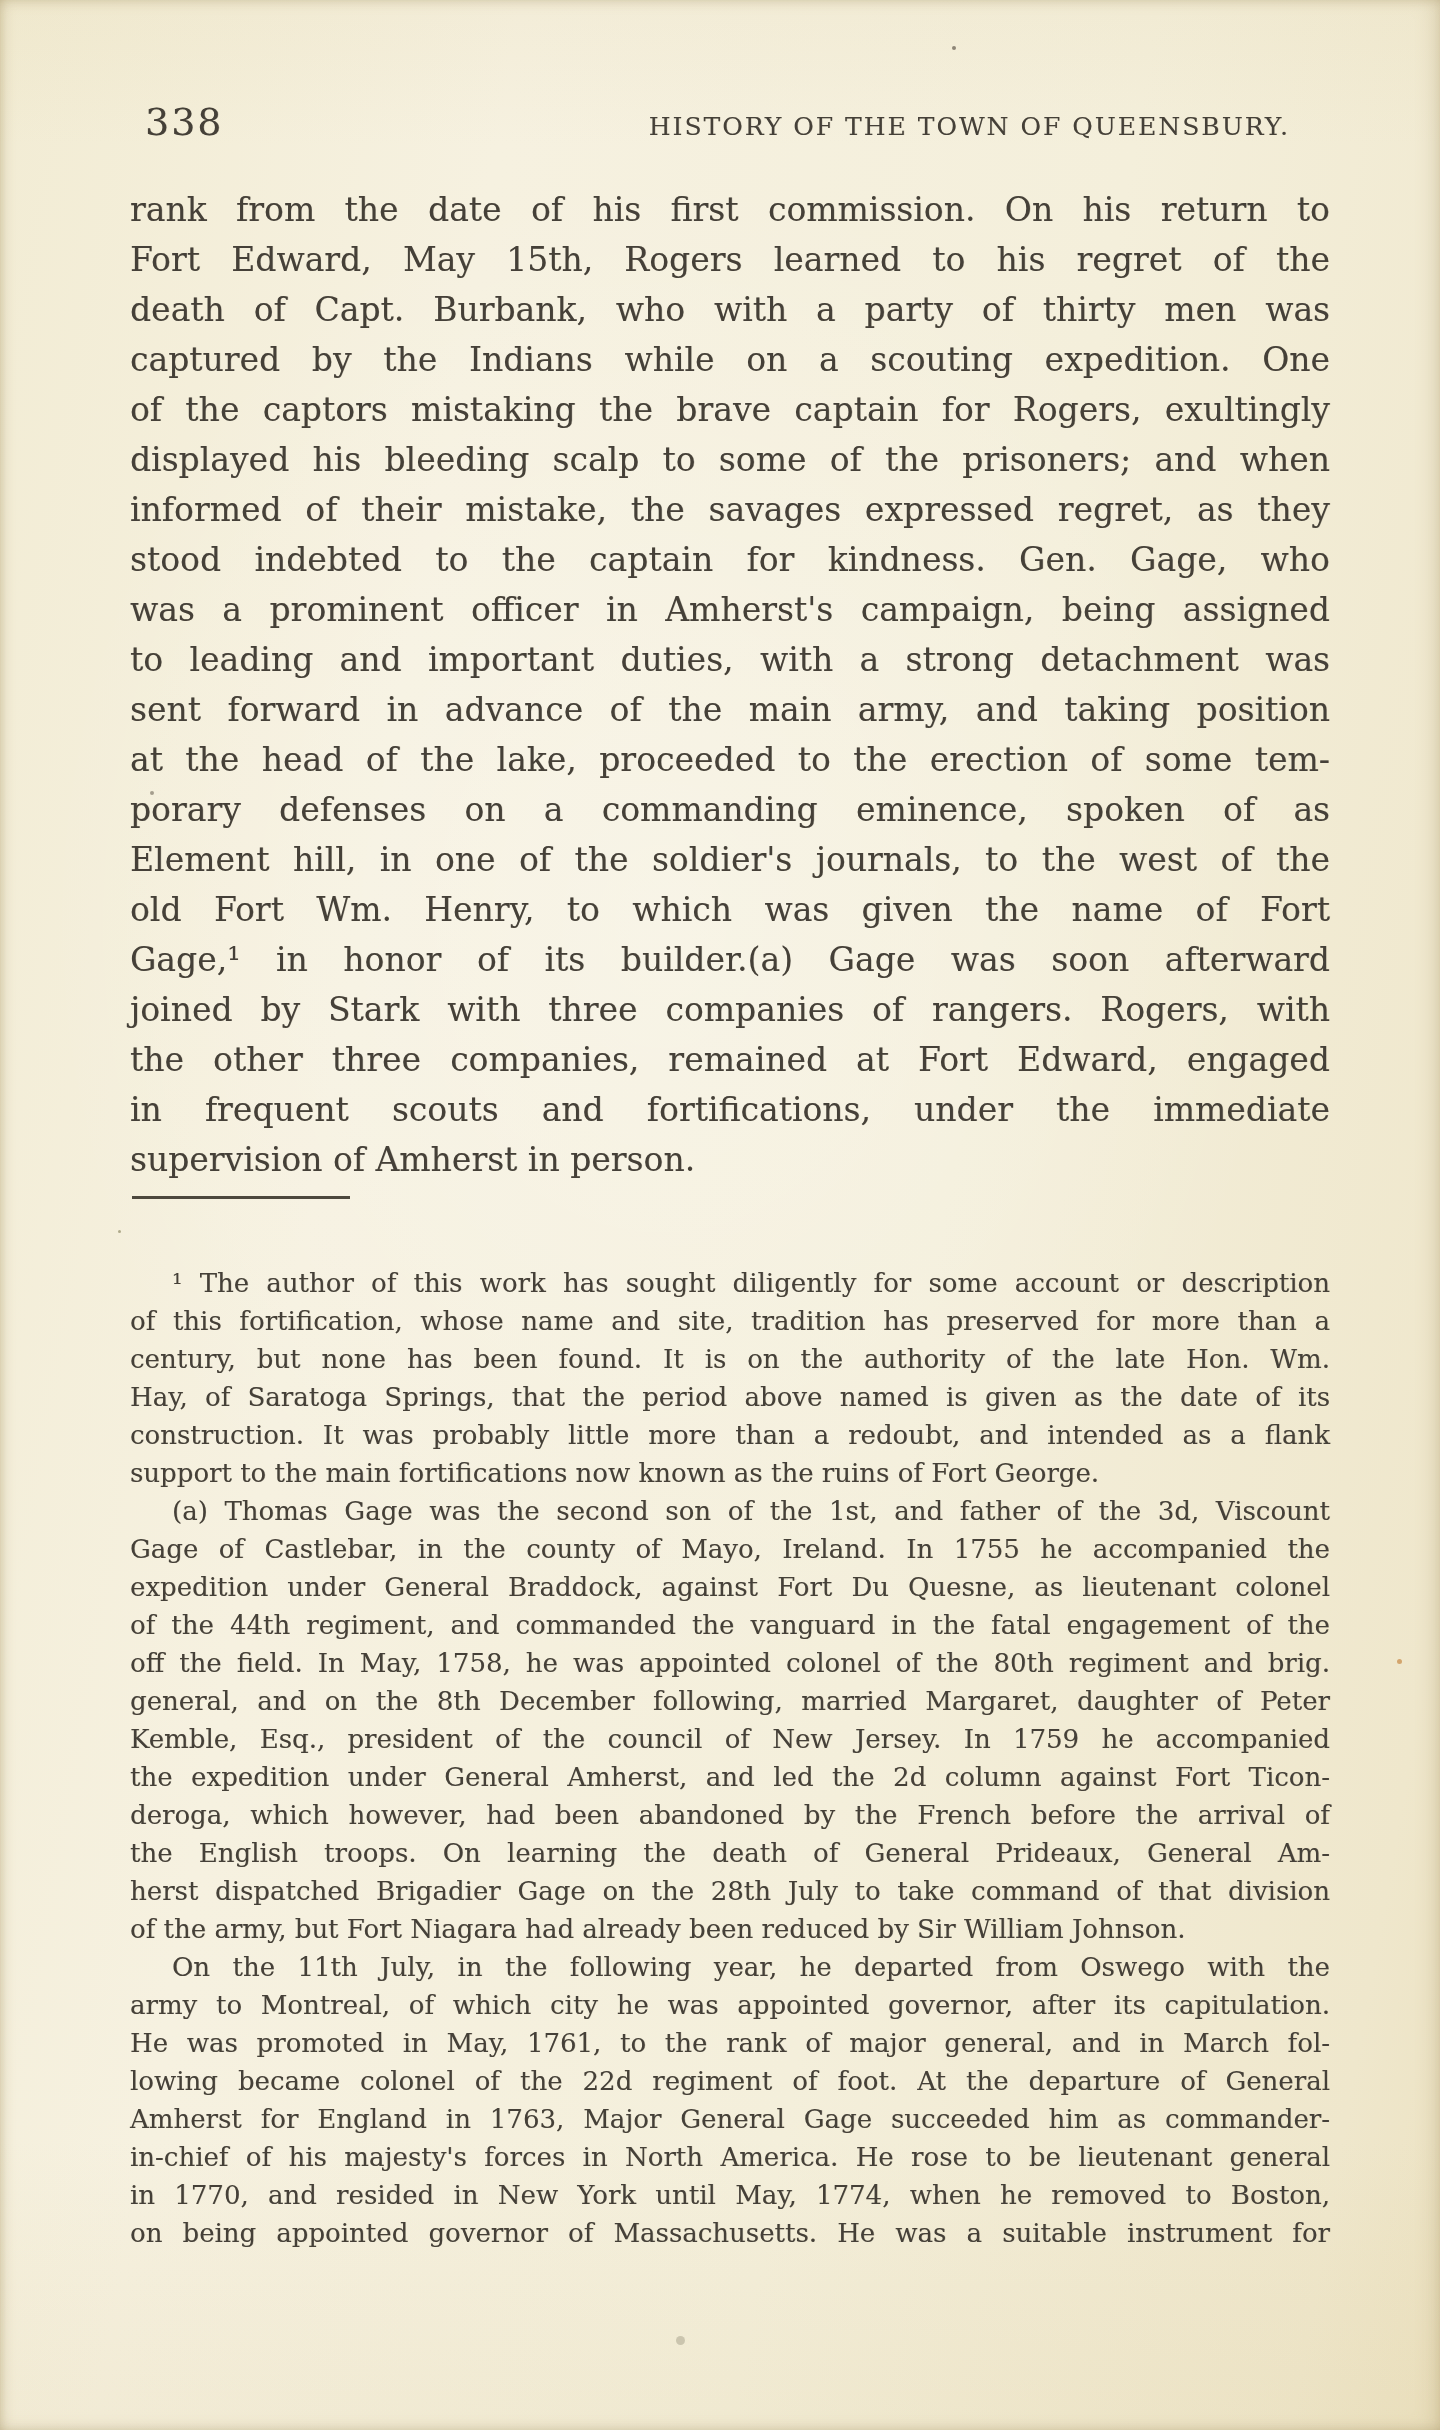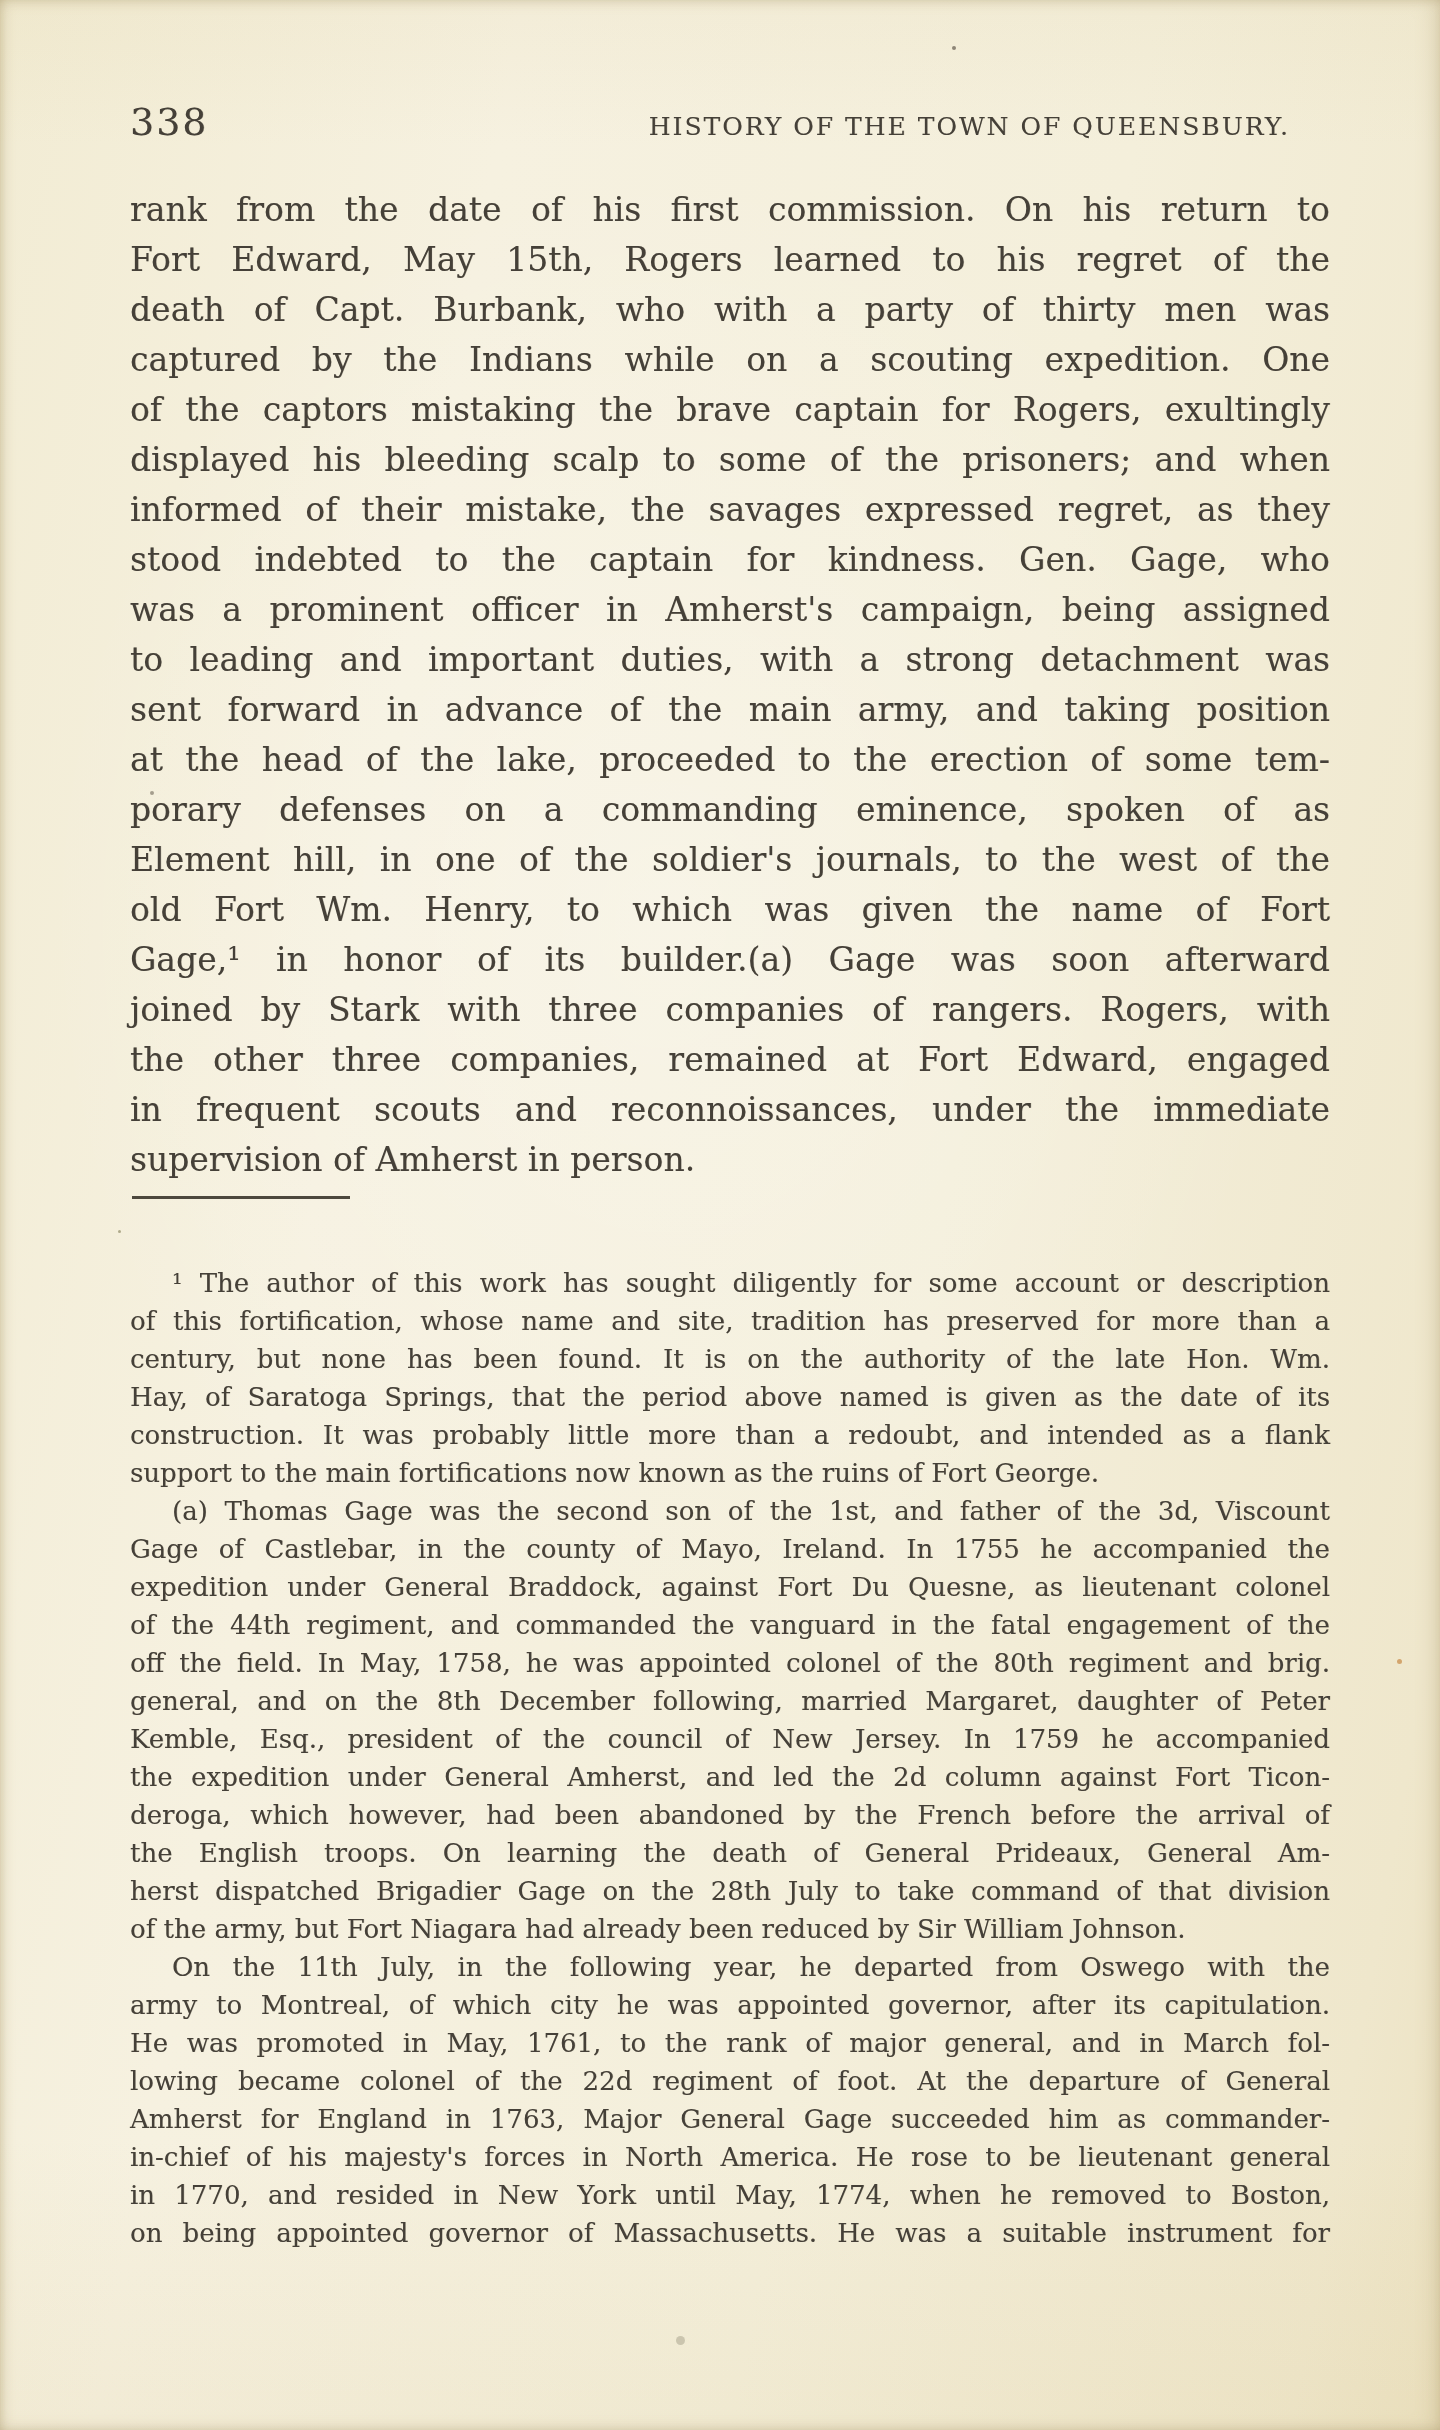--- a/index.html
+++ b/index.html
@@ -82,6 +82,7 @@
   }
   .header span {
     text-shadow: 0.4px 0.4px 0.6px rgba(66,60,48,0.30);
+    margin-left: 15px;
   }
   .speck {
     position: absolute;

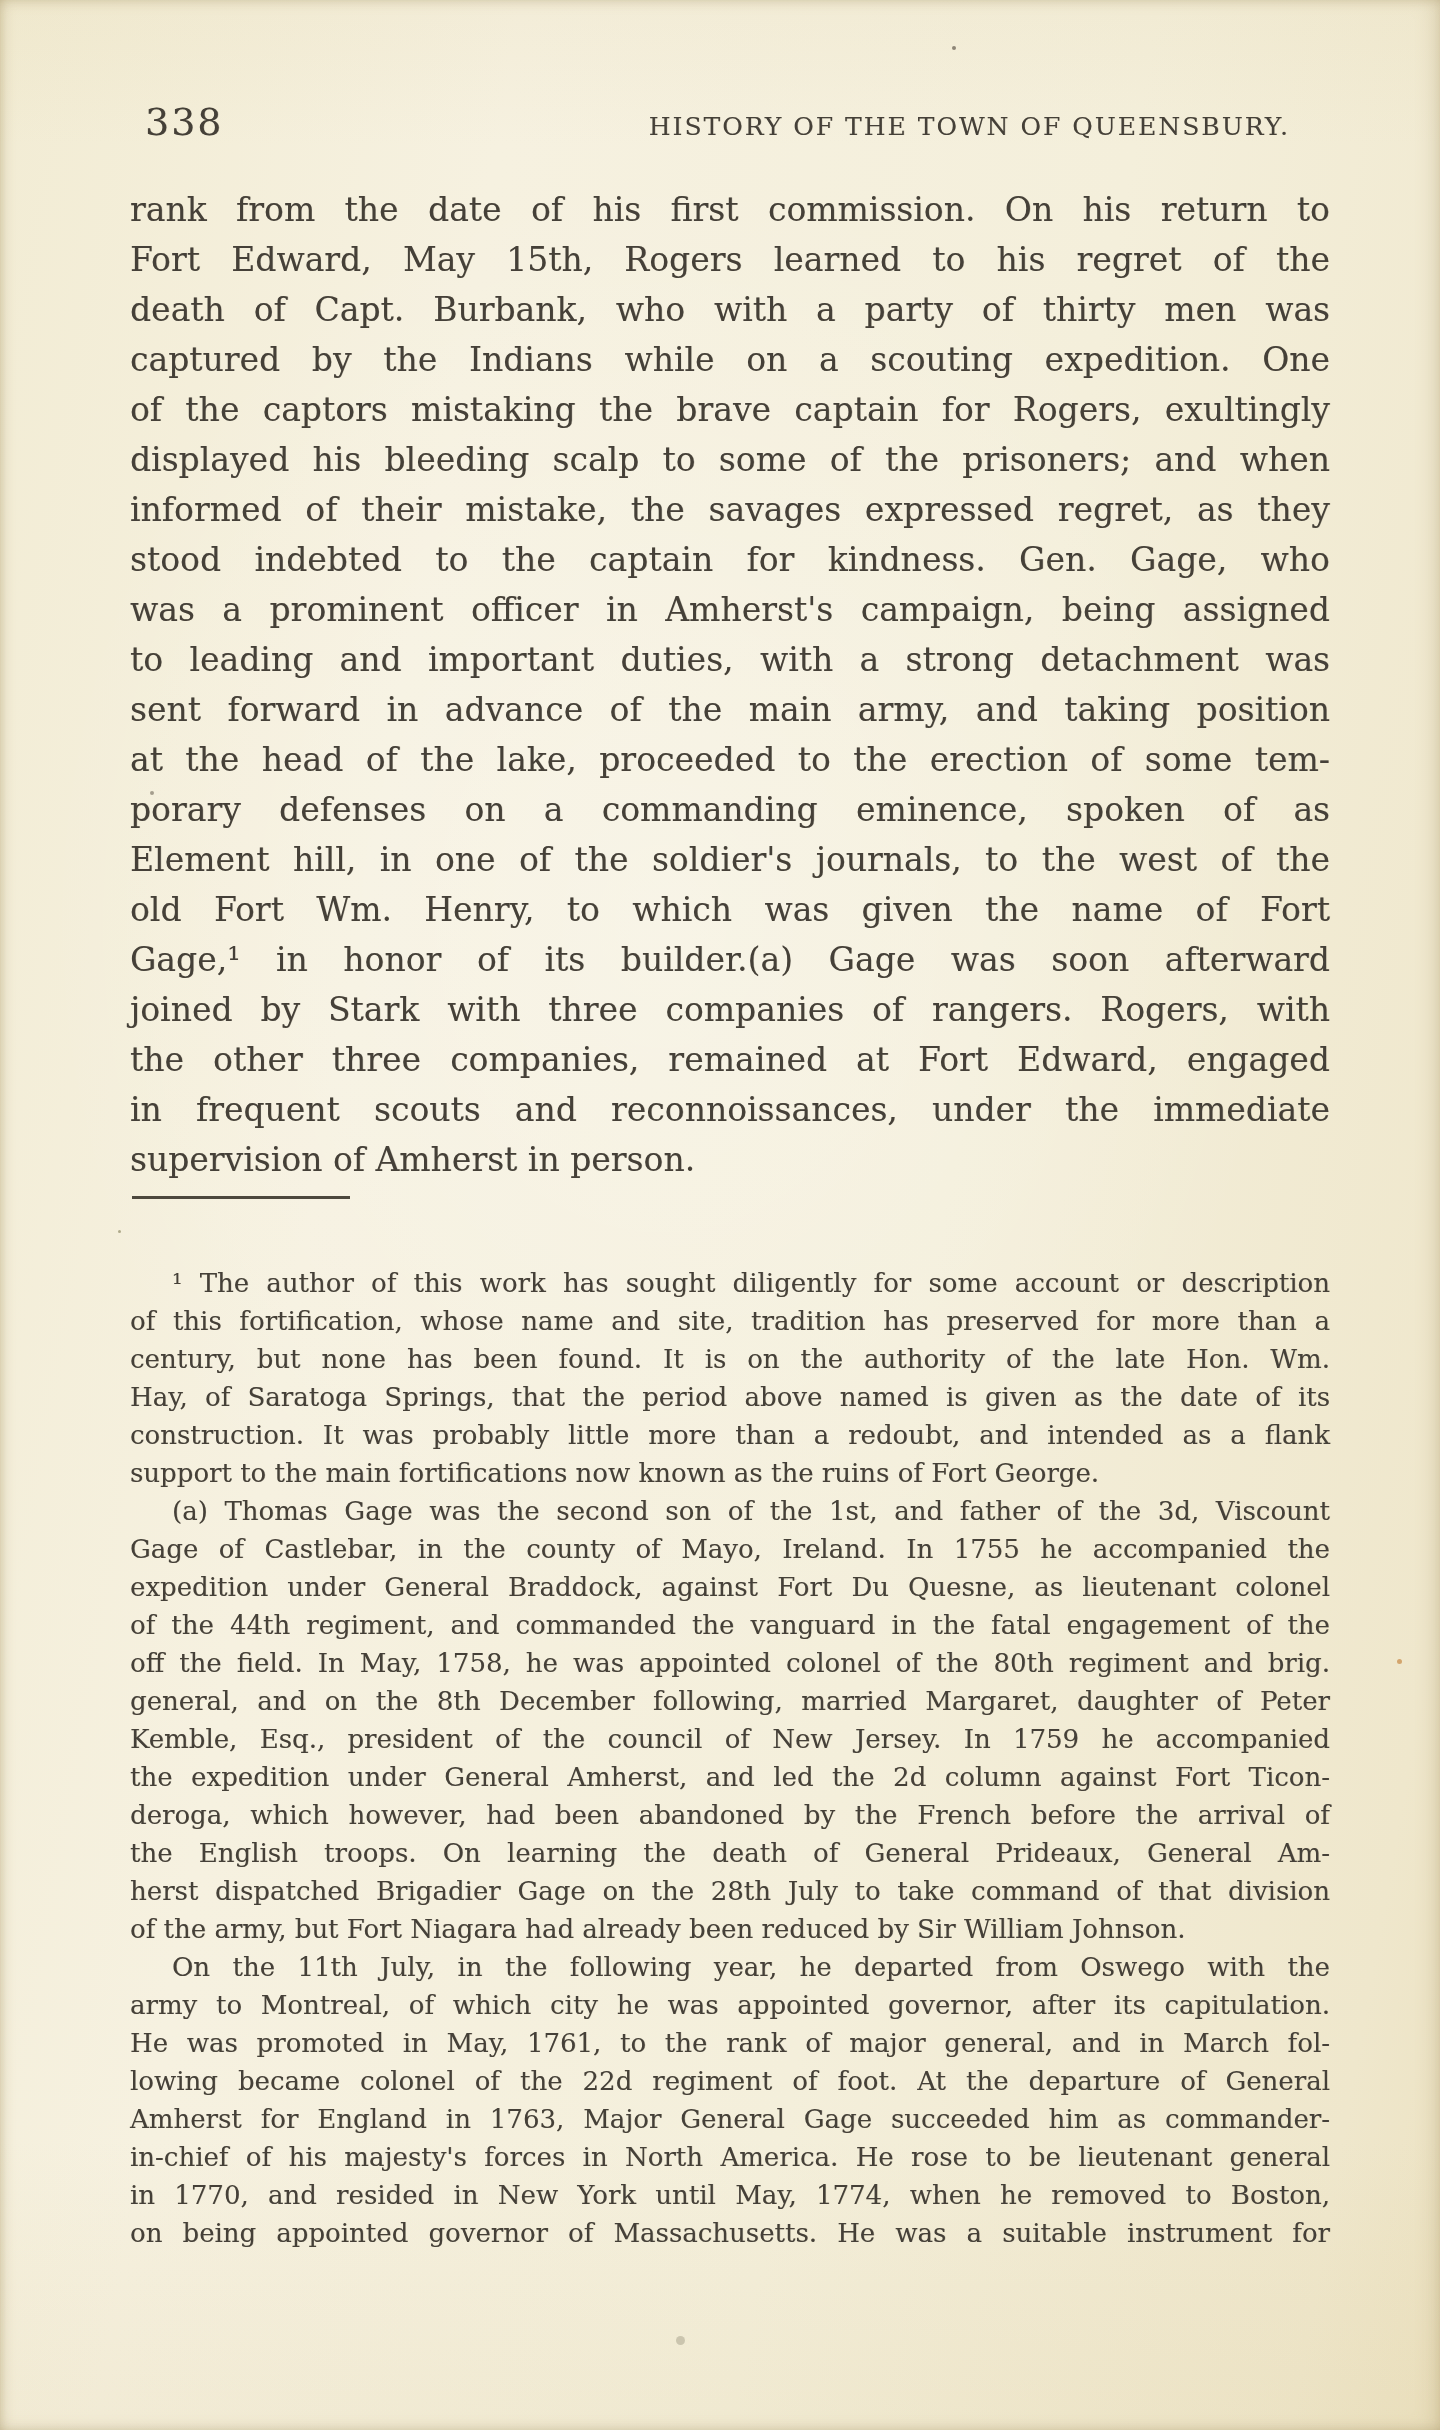--- a/index.html
+++ b/index.html
@@ -119,7 +119,7 @@
       <div class="tline">Gage,¹ in honor of its builder.(a)  Gage was soon afterward</div>
       <div class="tline">joined by Stark with three companies of rangers.  Rogers, with</div>
       <div class="tline">the other three companies, remained at Fort Edward, engaged</div>
-      <div class="tline">in frequent scouts and reconnoissances, under the immediate</div>
+      <div class="tline">in frequent scouts and fortifications, under the immediate</div>
       <div class="tline no-stretch">supervision of Amherst in person.</div>
     </div>
 

